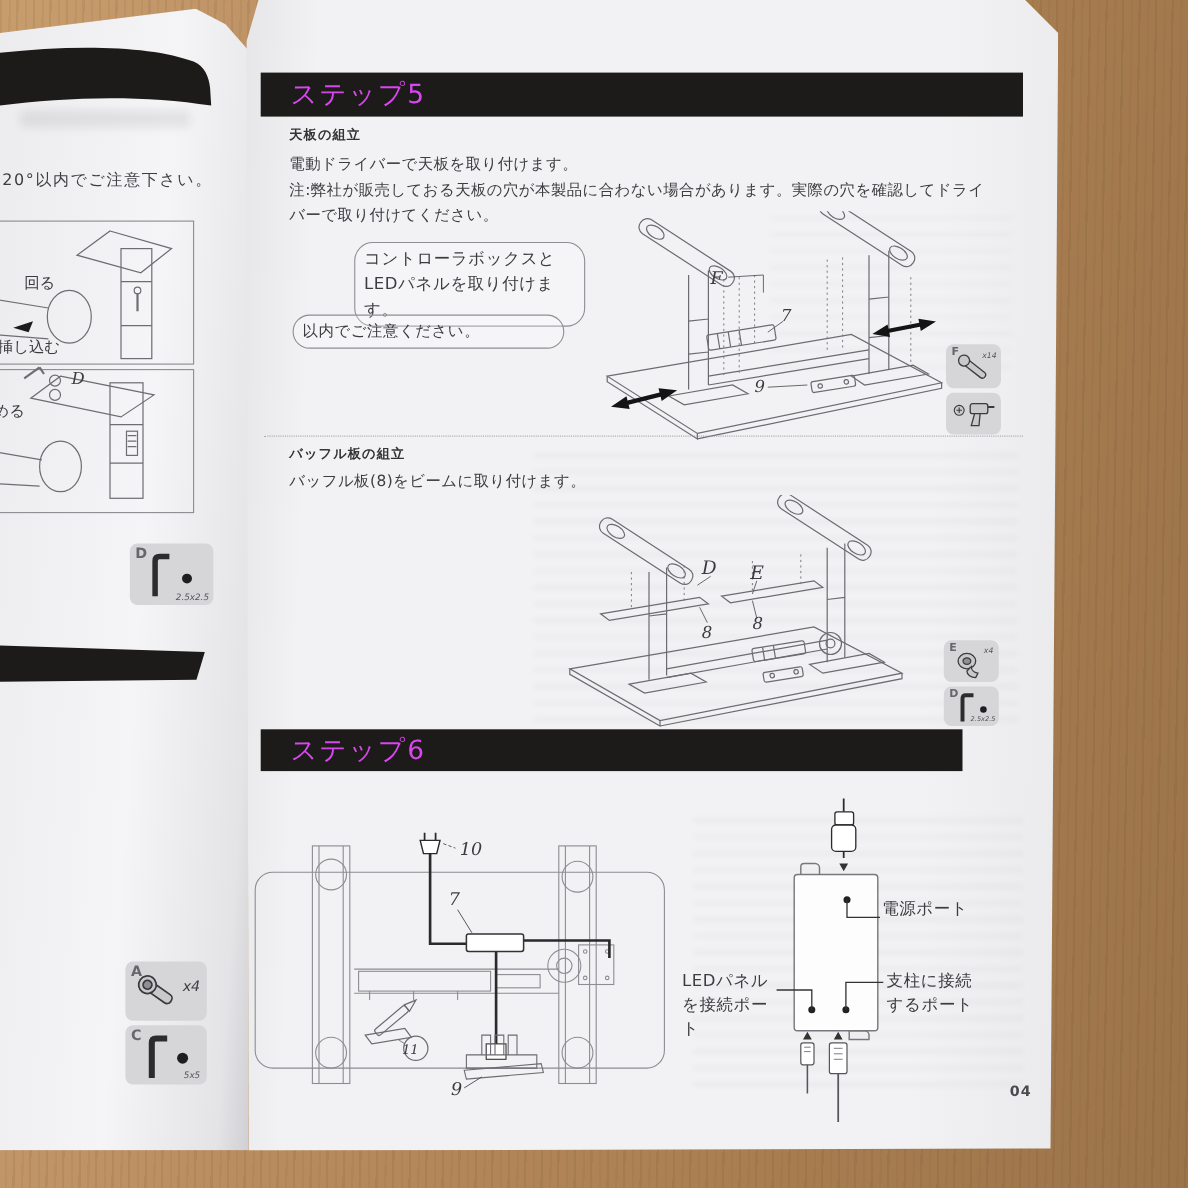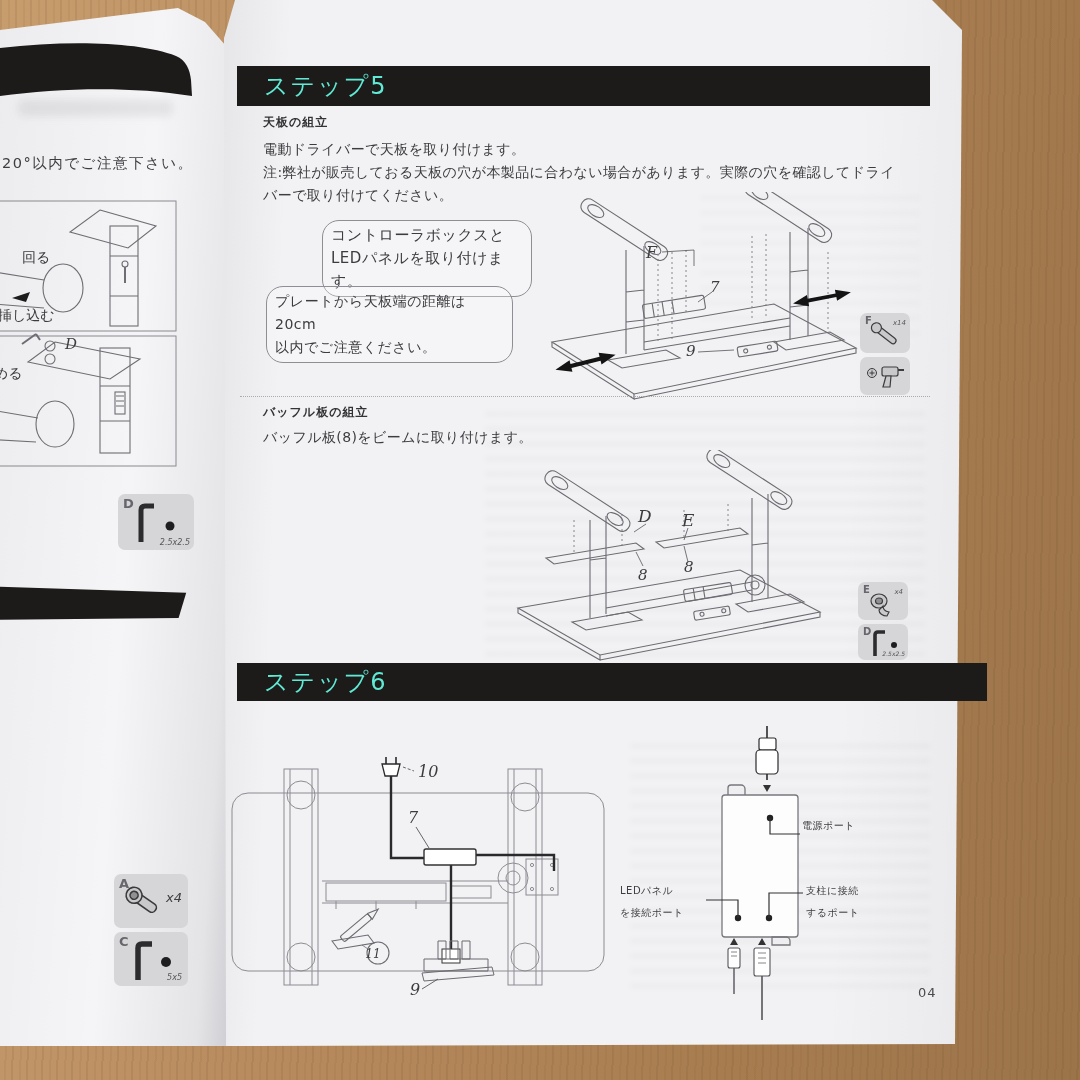--- a/index.html
+++ b/index.html
@@ -19,7 +19,7 @@
     background:linear-gradient(92deg,#e6e6e9 0%,#f2f2f4 9%,#f2f2f4 82%,#eaeaed 100%);}
   .abs{position:absolute;}
   .jp{letter-spacing:0.5px;}
-  .bar{background:#1d1b19;color:#5eead4;display:flex;align-items:center;}
+  .bar{background:#1d1b19;color:#d946ef;display:flex;align-items:center;}
   .bar span{font-size:24px;letter-spacing:2px;padding-left:27px;}
   .h-bold{font-size:12px;font-weight:bold;color:#333336;letter-spacing:1px;}
   .body-line{font-size:14px;color:#3d3d41;letter-spacing:0.4px;white-space:nowrap;}

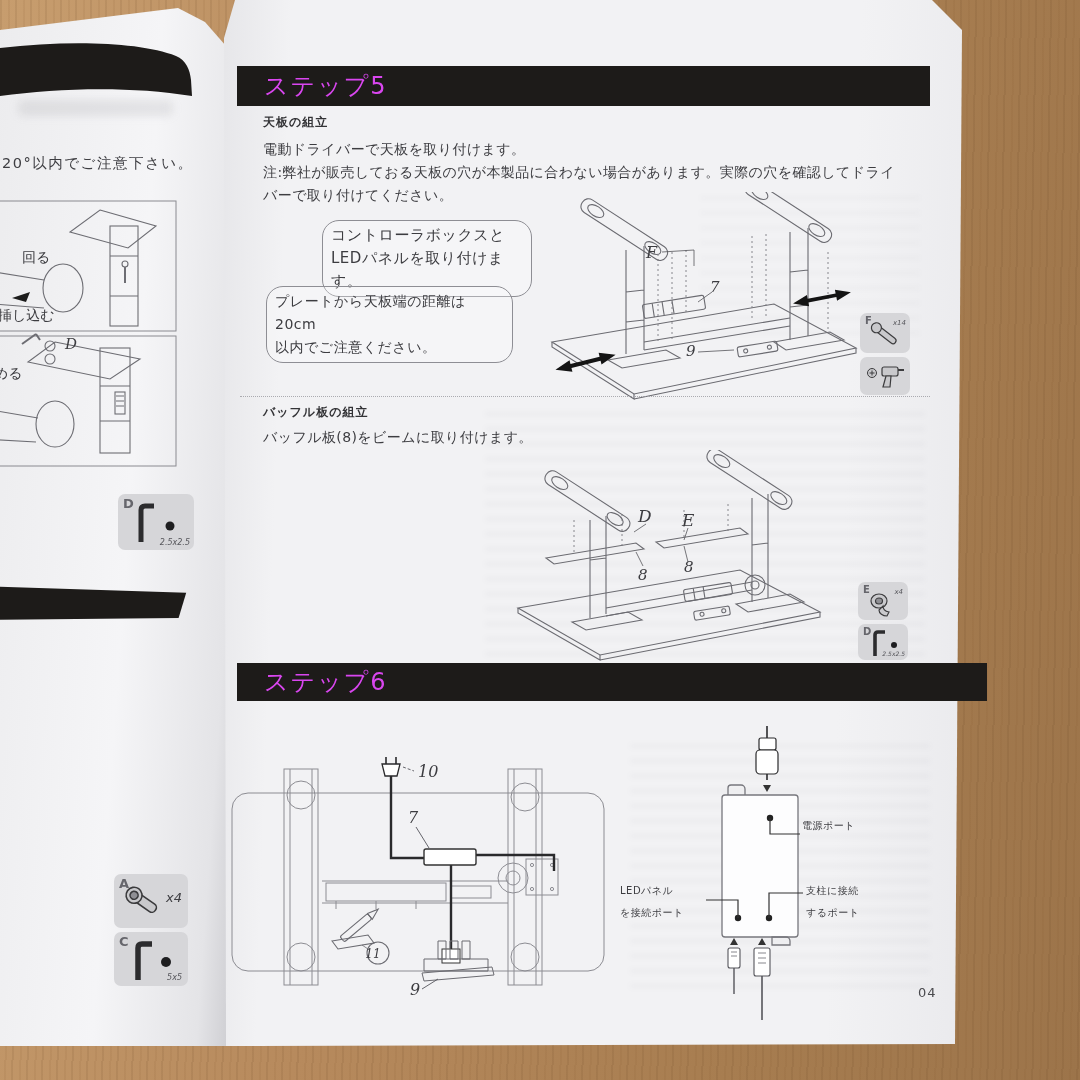--- a/index.html
+++ b/index.html
@@ -143,7 +143,6 @@
     <div>LEDパネルを取り付けます。</div>
   </div>
   <div class="abs callout" style="left:266px;top:286px;width:229px;font-size:14px">
-    <div>プレートから天板端の距離は20cm</div>
     <div>以内でご注意ください。</div>
   </div>
 

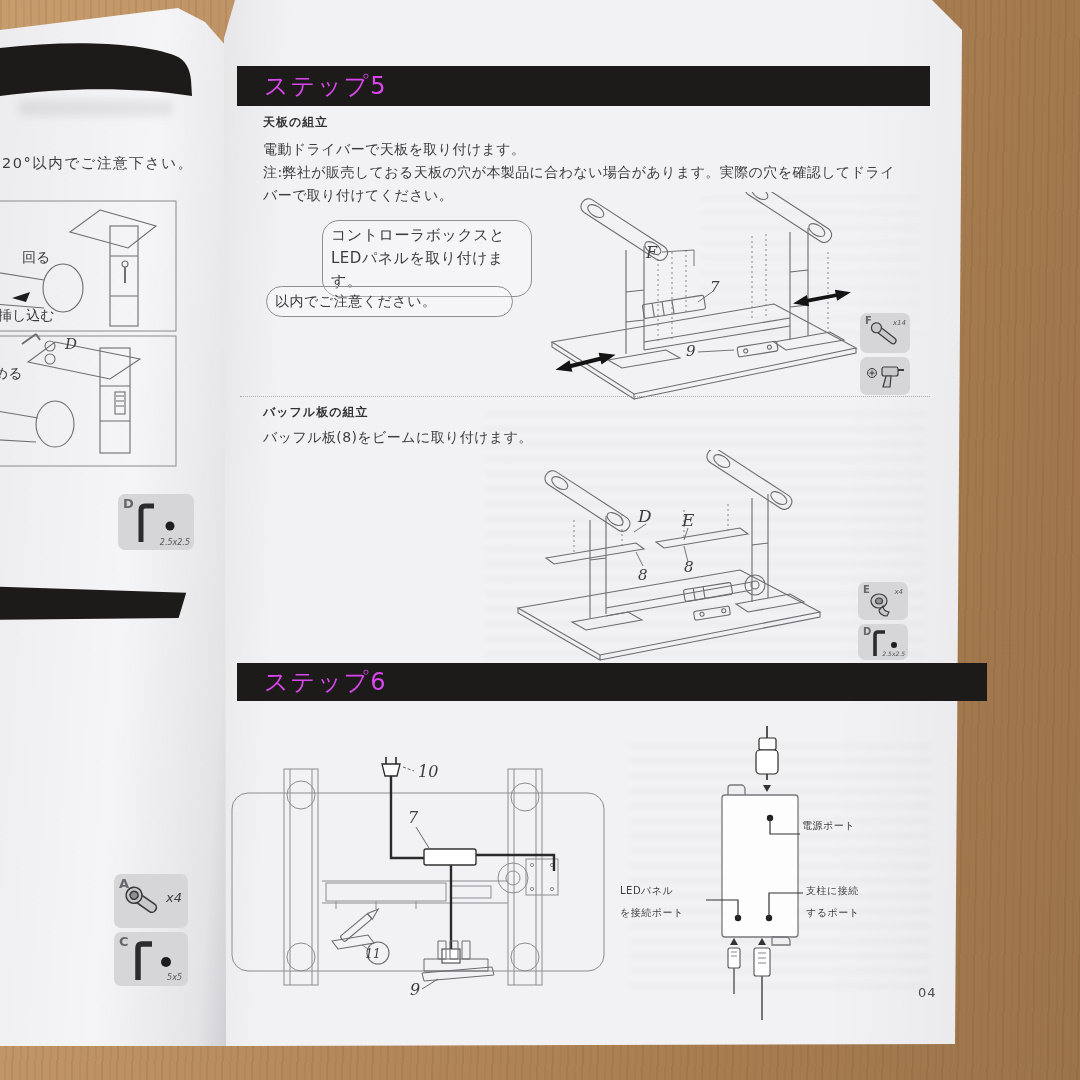--- a/index.html
+++ b/index.html
@@ -284,7 +284,7 @@
     <span class="hw-spec" style="right:3px;bottom:3px;font-size:6px">2.5x2.5</span>
   </div>
 
-  <div class="abs bar" style="left:237px;top:663px;width:750px;height:38px">
+  <div class="abs bar" style="left:237px;top:663px;width:638px;height:38px">
     <span class="jp">ステップ6</span>
   </div>
 

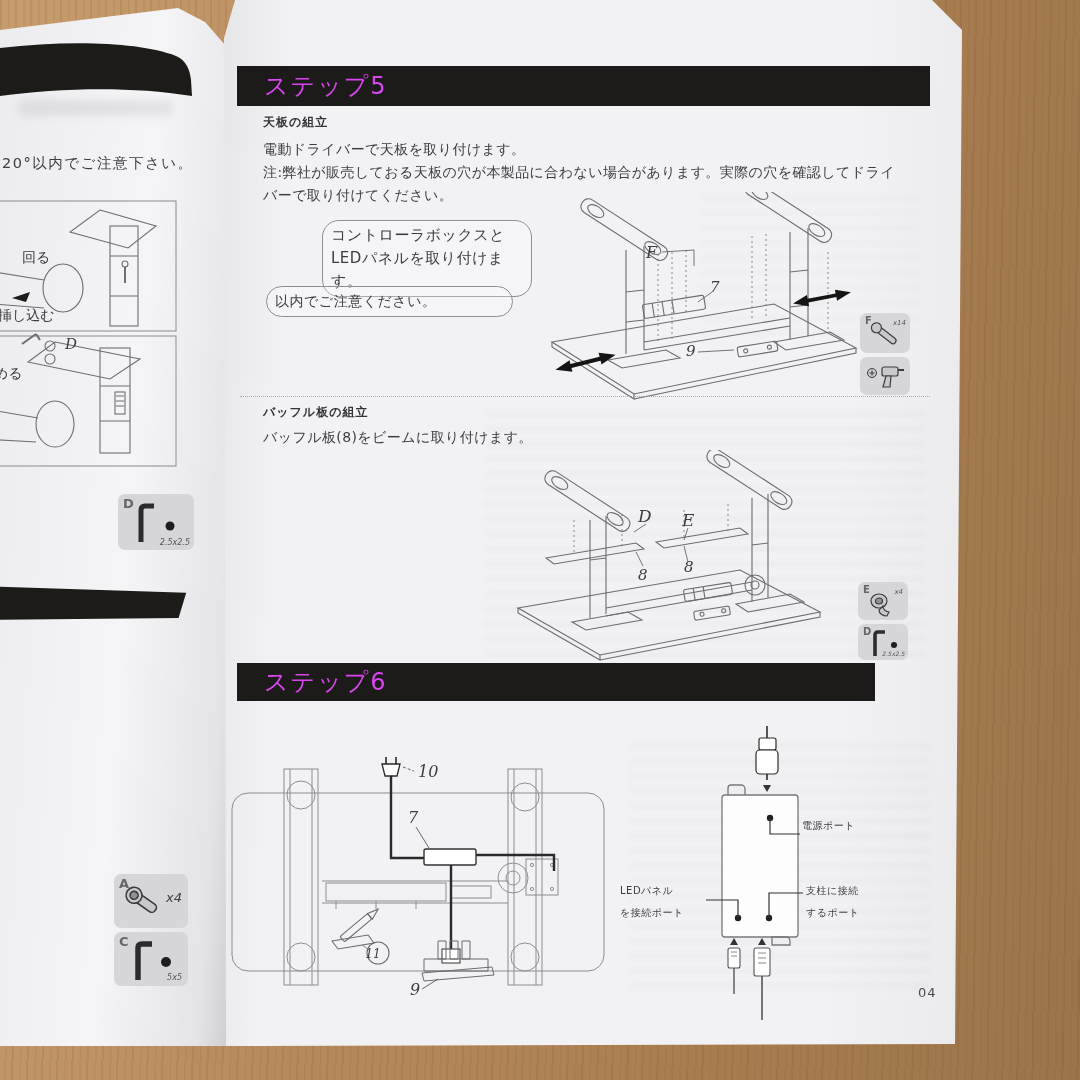--- a/index.html
+++ b/index.html
@@ -32,7 +32,7 @@
   .ghost{position:absolute;filter:blur(2.5px);opacity:.5;
     background:repeating-linear-gradient(0deg, rgba(110,110,122,0.10) 0 4px, rgba(0,0,0,0) 4px 15px);}
   .pgnum{font-size:13px;font-weight:normal;color:#4a4a4e;letter-spacing:1px;}
-  .lbl{font-size:10px;color:#3d3d41;letter-spacing:0.5px;line-height:22px;}
+  .lbl{font-size:15px;color:#3d3d41;letter-spacing:0.5px;line-height:22px;}
   svg text.part{font-family:"DejaVu Serif","Liberation Serif",serif;font-style:italic;fill:#3c3c40;}
   svg text.jt{font-family:"DejaVu Sans","Liberation Sans",sans-serif;fill:#3c3c40;}
   .smudge{position:absolute;background:rgba(120,120,128,0.14);filter:blur(4px);border-radius:6px;}

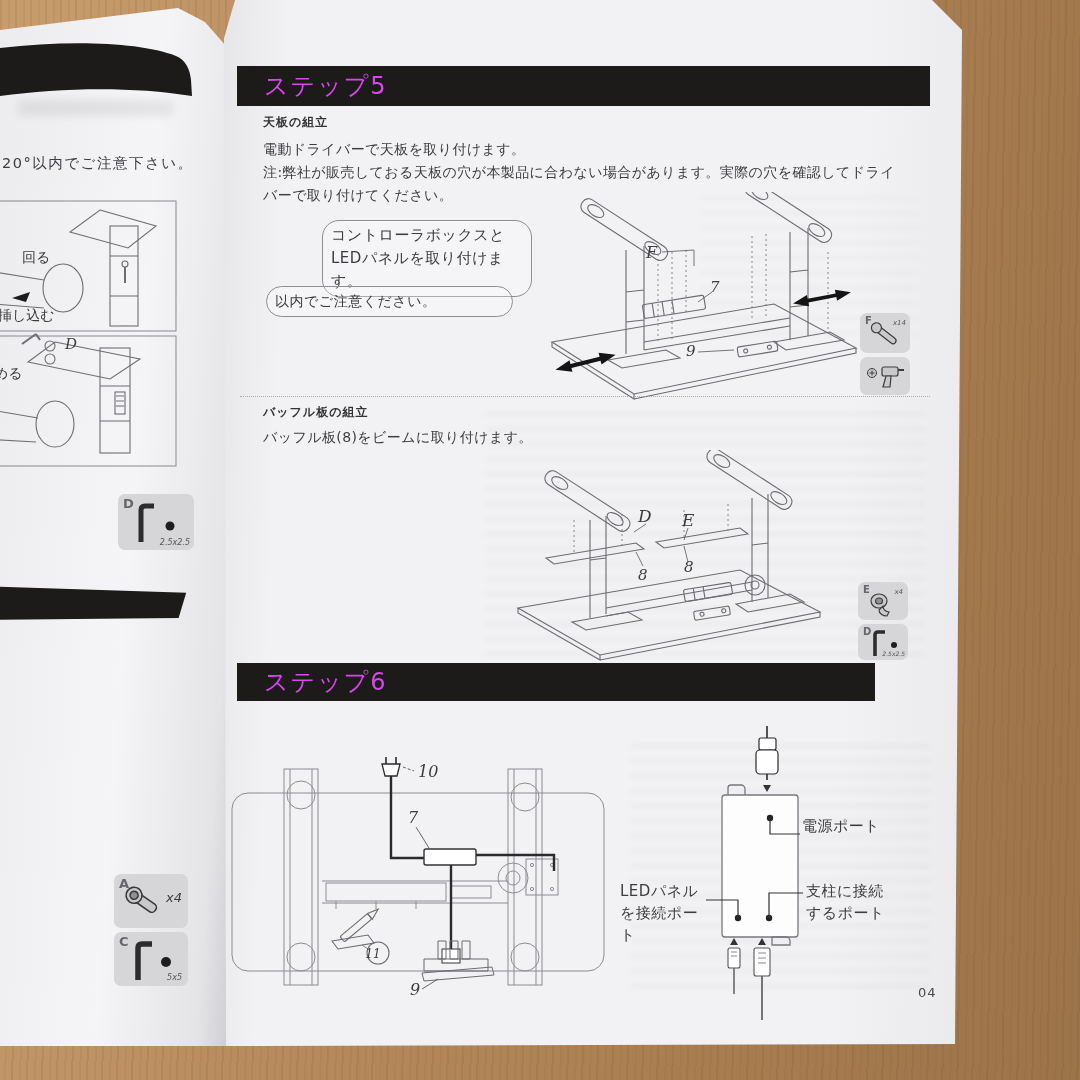--- a/index.html
+++ b/index.html
@@ -31,7 +31,7 @@
   .dotted-div{border-top:1px dotted #9a9aa0;opacity:.8;}
   .ghost{position:absolute;filter:blur(2.5px);opacity:.5;
     background:repeating-linear-gradient(0deg, rgba(110,110,122,0.10) 0 4px, rgba(0,0,0,0) 4px 15px);}
-  .pgnum{font-size:13px;font-weight:normal;color:#4a4a4e;letter-spacing:1px;}
+  .pgnum{font-size:13px;font-weight:bold;color:#4a4a4e;letter-spacing:1px;}
   .lbl{font-size:15px;color:#3d3d41;letter-spacing:0.5px;line-height:22px;}
   svg text.part{font-family:"DejaVu Serif","Liberation Serif",serif;font-style:italic;fill:#3c3c40;}
   svg text.jt{font-family:"DejaVu Sans","Liberation Sans",sans-serif;fill:#3c3c40;}

